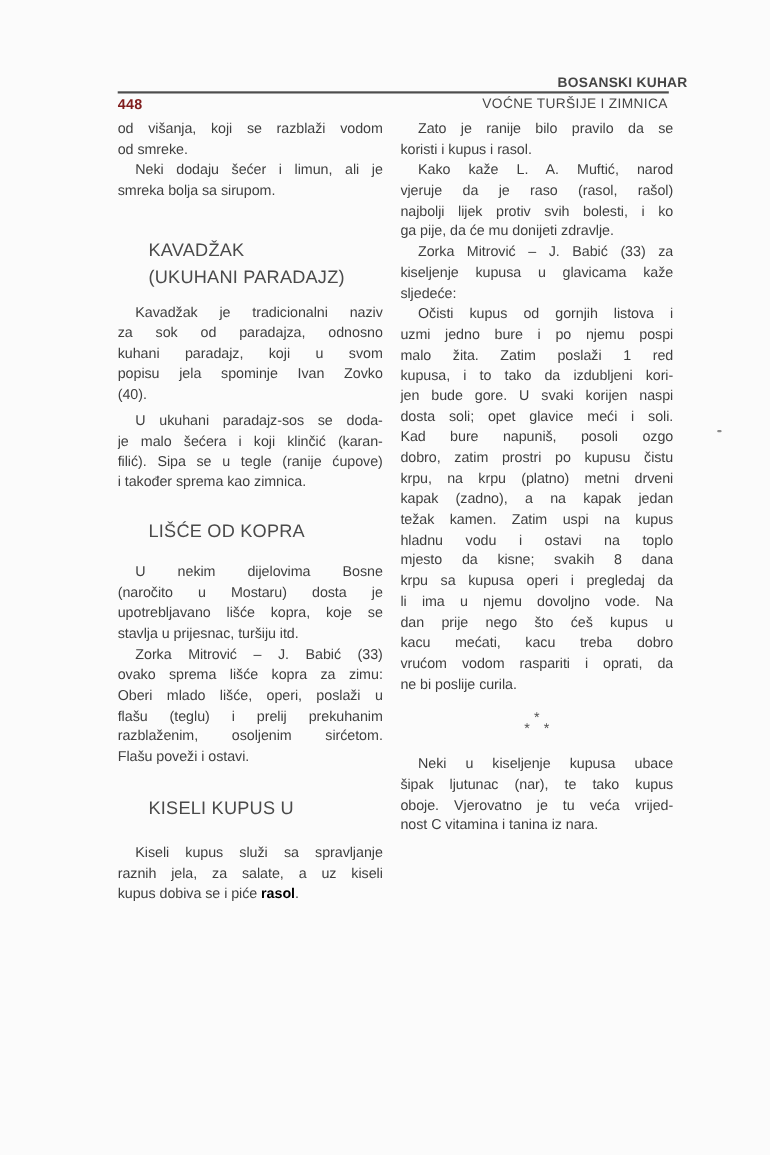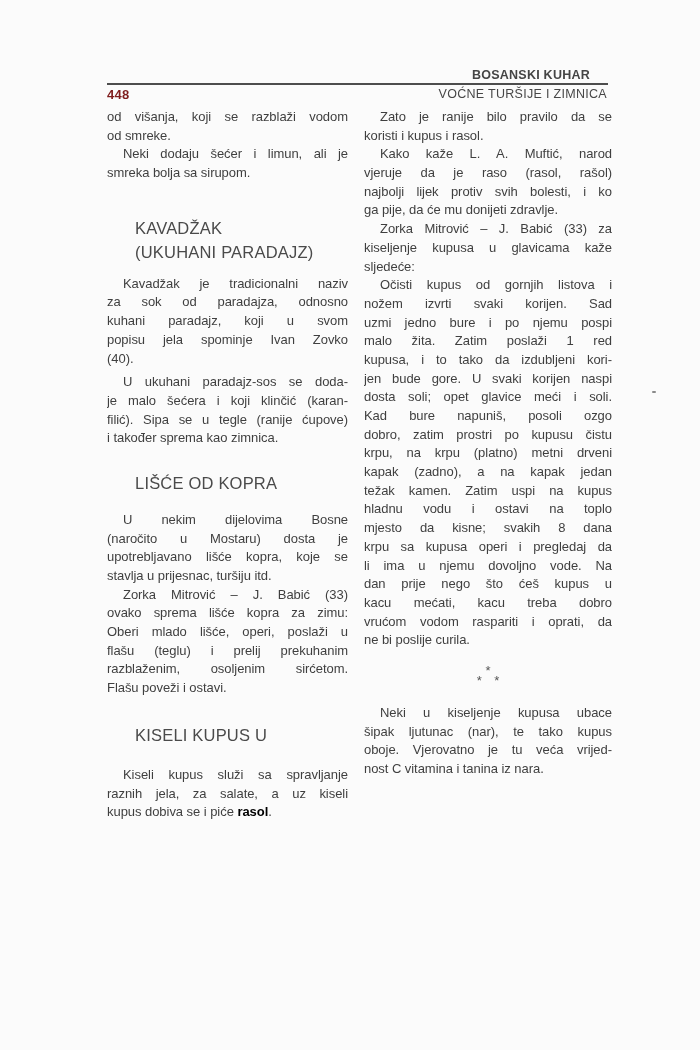--- a/index.html
+++ b/index.html
@@ -14,7 +14,7 @@
   }
   
   .hdr-title{
-    position:absolute;top:68px;right:110px;
+    position:absolute;top:68px;right:75px;
     font-size:12.5px;font-weight:bold;letter-spacing:.25px;color:#454545;
   }
   .hdr-rule{

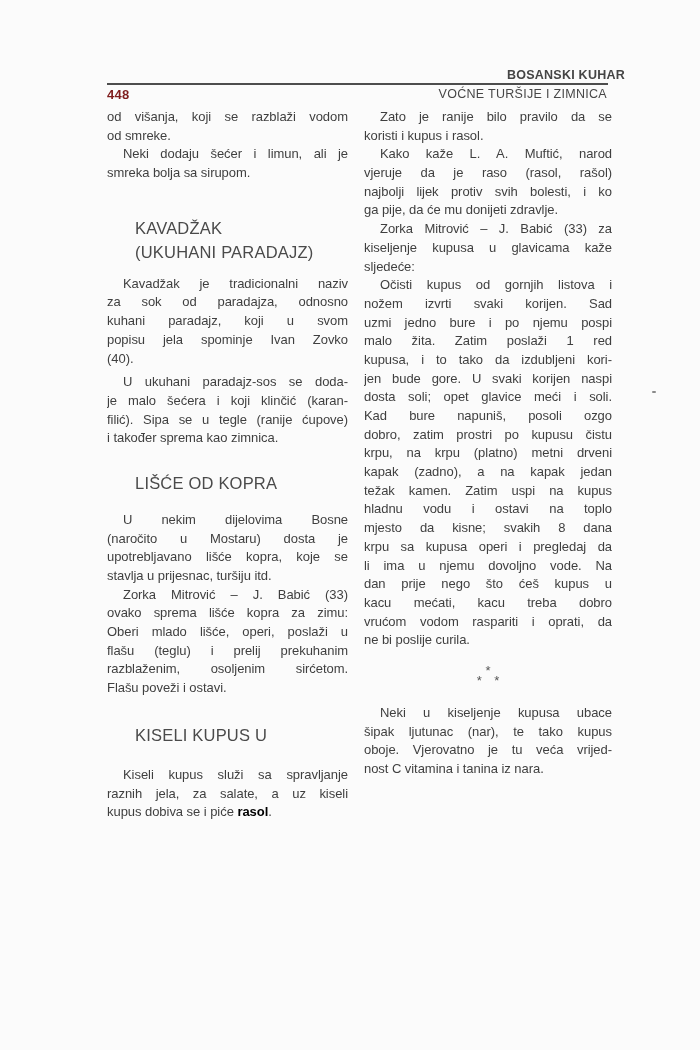--- a/index.html
+++ b/index.html
@@ -144,7 +144,6 @@
       </div>
       <div class="blk blk-p">
         <div class="line indent">Očisti kupus od gornjih listova i</div>
-        <div class="line">nožem izvrti svaki korijen. Sad</div>
         <div class="line">uzmi jedno bure i po njemu pospi</div>
         <div class="line">malo žita. Zatim poslaži 1 red</div>
         <div class="line">kupusa, i to tako da izdubljeni kori-</div>

